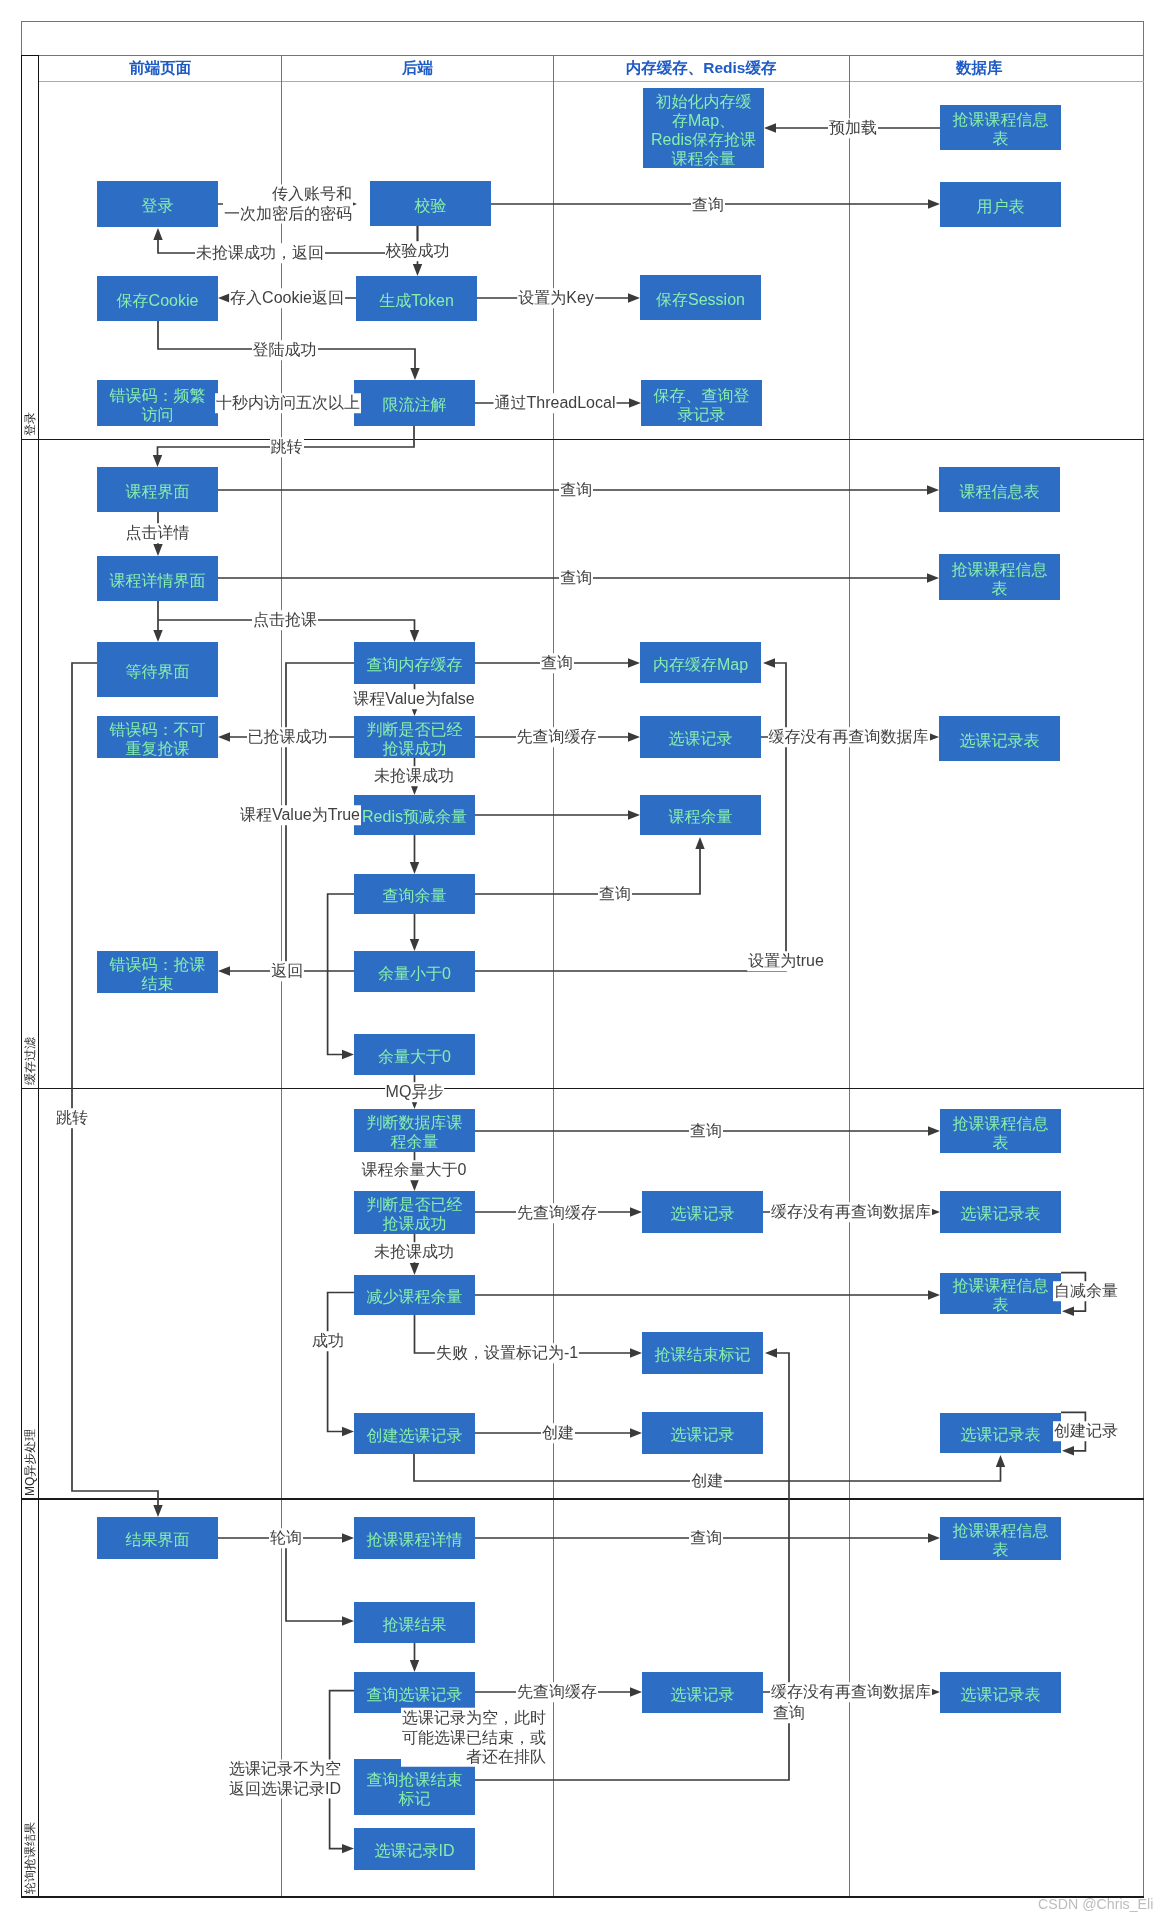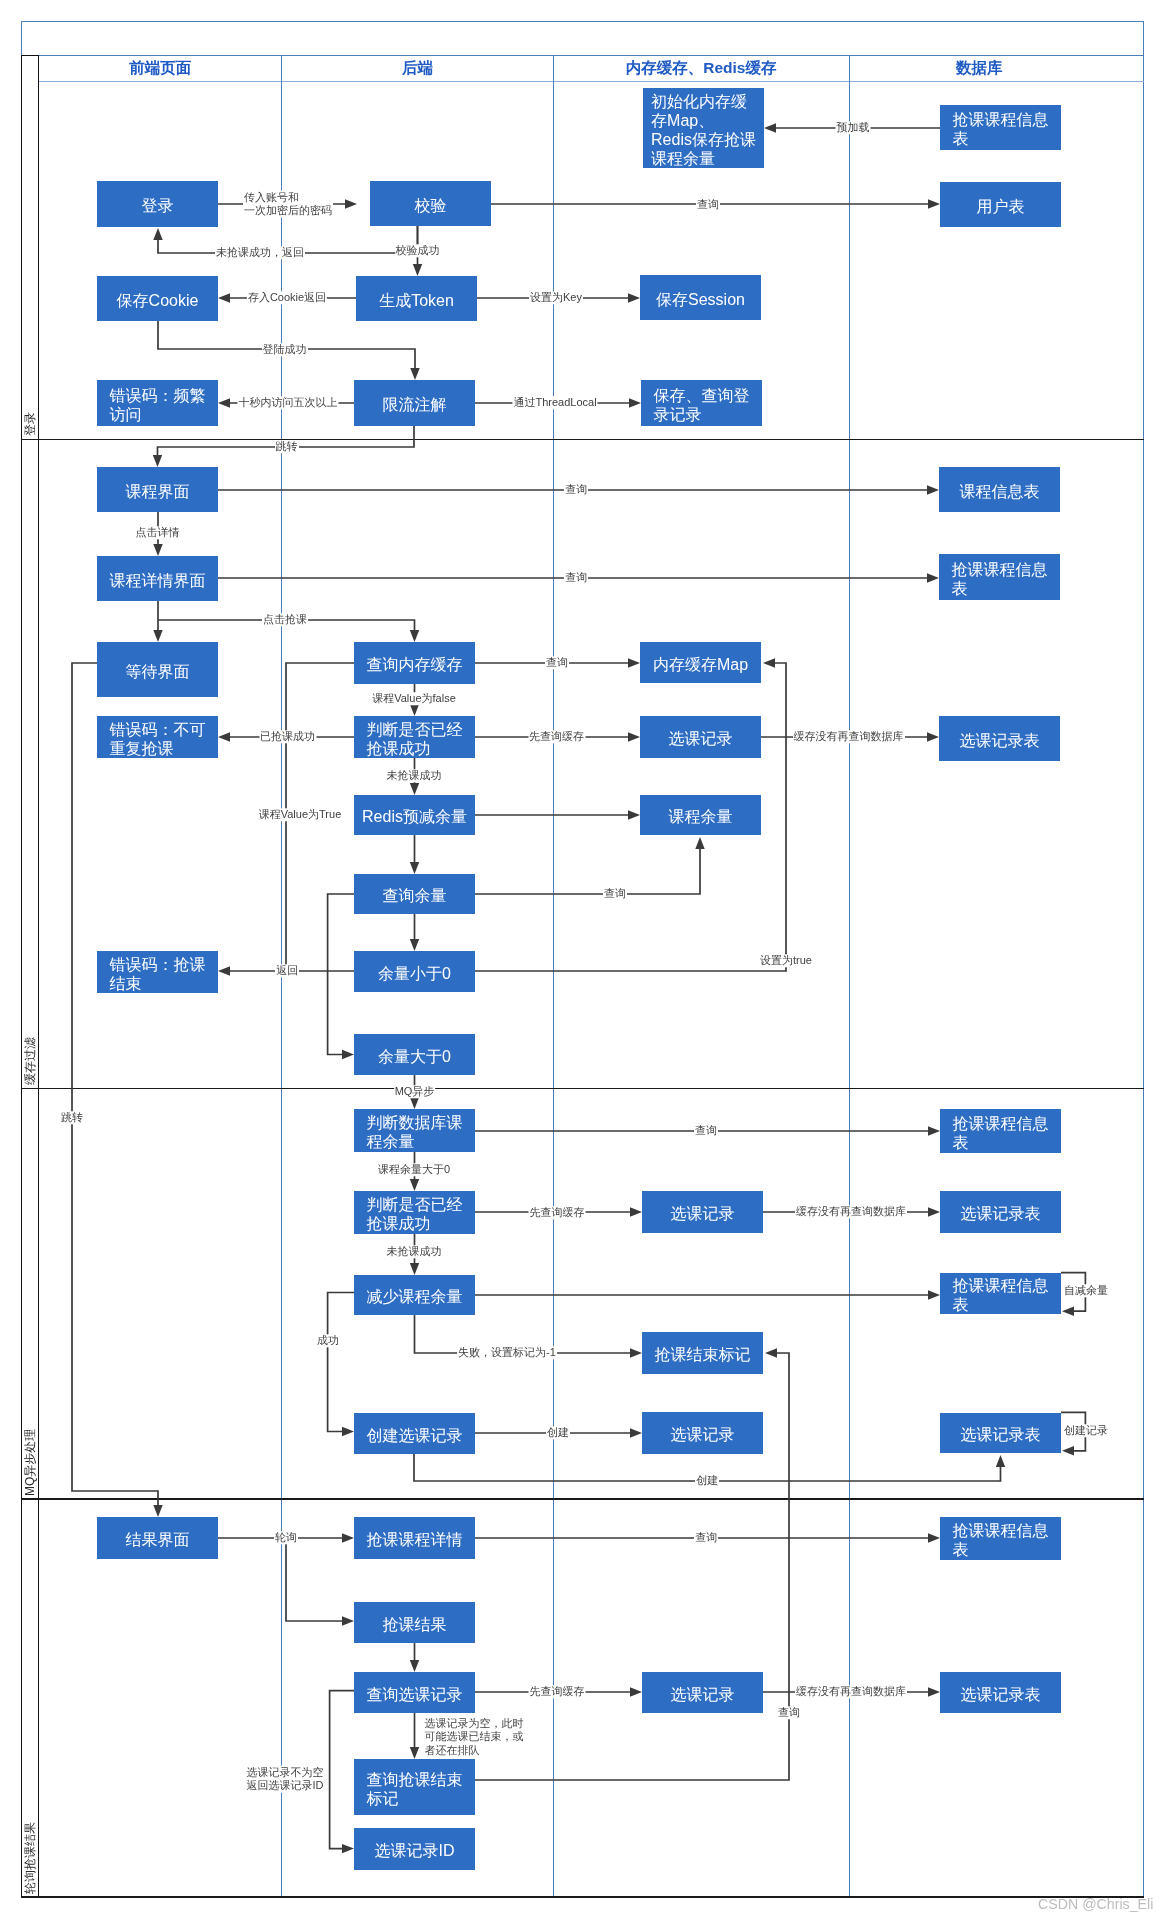--- a/index.html
+++ b/index.html
@@ -20,8 +20,8 @@
        box-sizing:border-box;border:1.7px solid #111;background:transparent;}
   .phase-label{position:absolute;left:21px;color:#2b2b2b;font-size:12px;white-space:nowrap;
        transform-origin:0 0;transform:rotate(-90deg);line-height:18.6px;height:18.6px;}
-  .node{position:absolute;background:#2E6DC4;color:#ffffff;display:flex;align-items:center;
-       justify-content:center;text-align:left;line-height:19px;font-size:16px;
+  .node{position:absolute;background:#2E6DC4;color:#86efac;display:flex;align-items:center;
+       justify-content:center;text-align:center;line-height:19px;font-size:16px;
        box-sizing:border-box;white-space:pre-line;padding-top:3px;}
   .elabel{position:absolute;color:#3F3F3F;font-size:11px;text-align:left;
        line-height:1.22;background:#fff;white-space:pre-line;transform:translate(-50%,-50%);

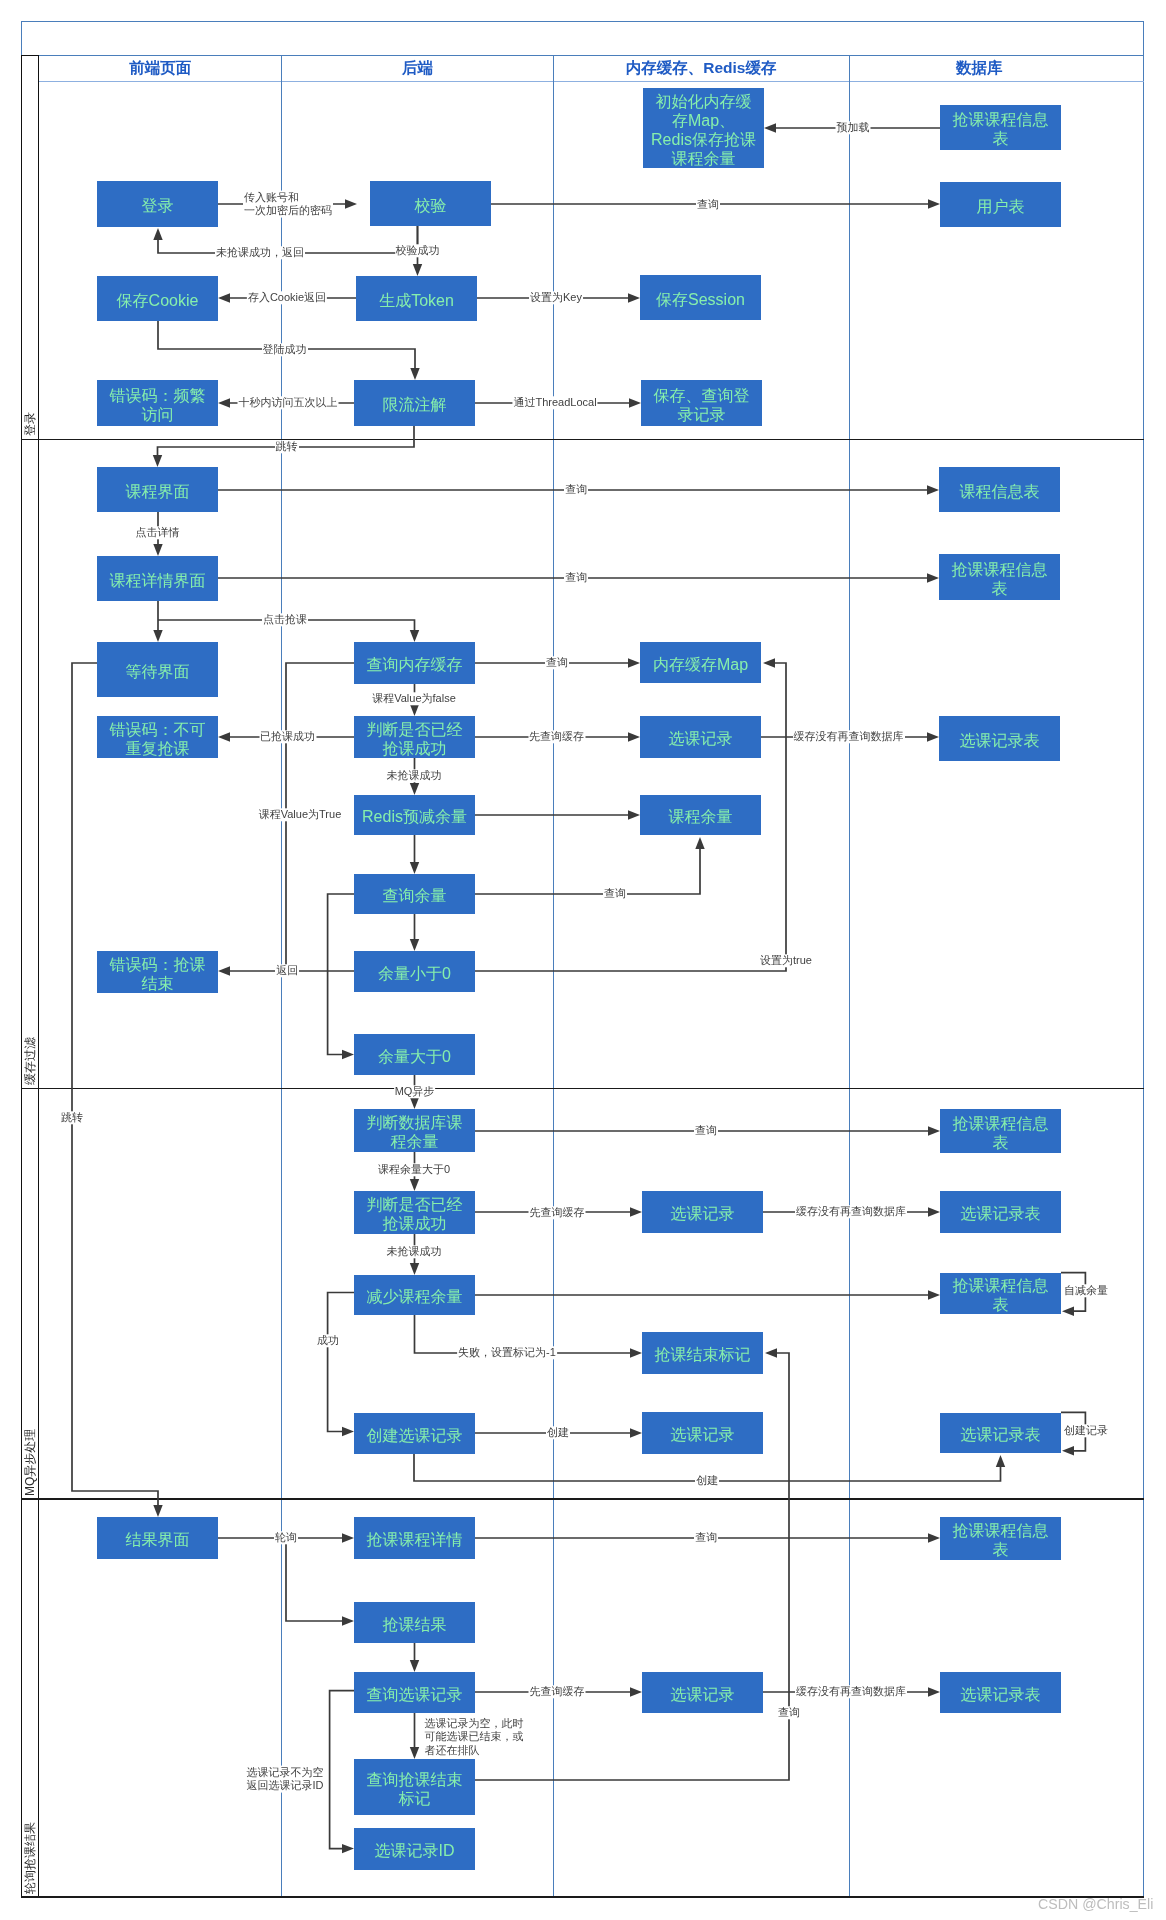--- a/index.html
+++ b/index.html
@@ -23,7 +23,7 @@
   .node{position:absolute;background:#2E6DC4;color:#86efac;display:flex;align-items:center;
        justify-content:center;text-align:center;line-height:19px;font-size:16px;
        box-sizing:border-box;white-space:pre-line;padding-top:3px;}
-  .elabel{position:absolute;color:#3F3F3F;font-size:11px;text-align:left;
+  .elabel{position:absolute;color:#3F3F3F;font-size:16px;text-align:right;
        line-height:1.22;background:#fff;white-space:pre-line;transform:translate(-50%,-50%);
        padding:0 1px;}
   .wm{position:absolute;left:1038px;top:1896px;color:#BDBDBD;font-size:14.2px;line-height:16px;}

